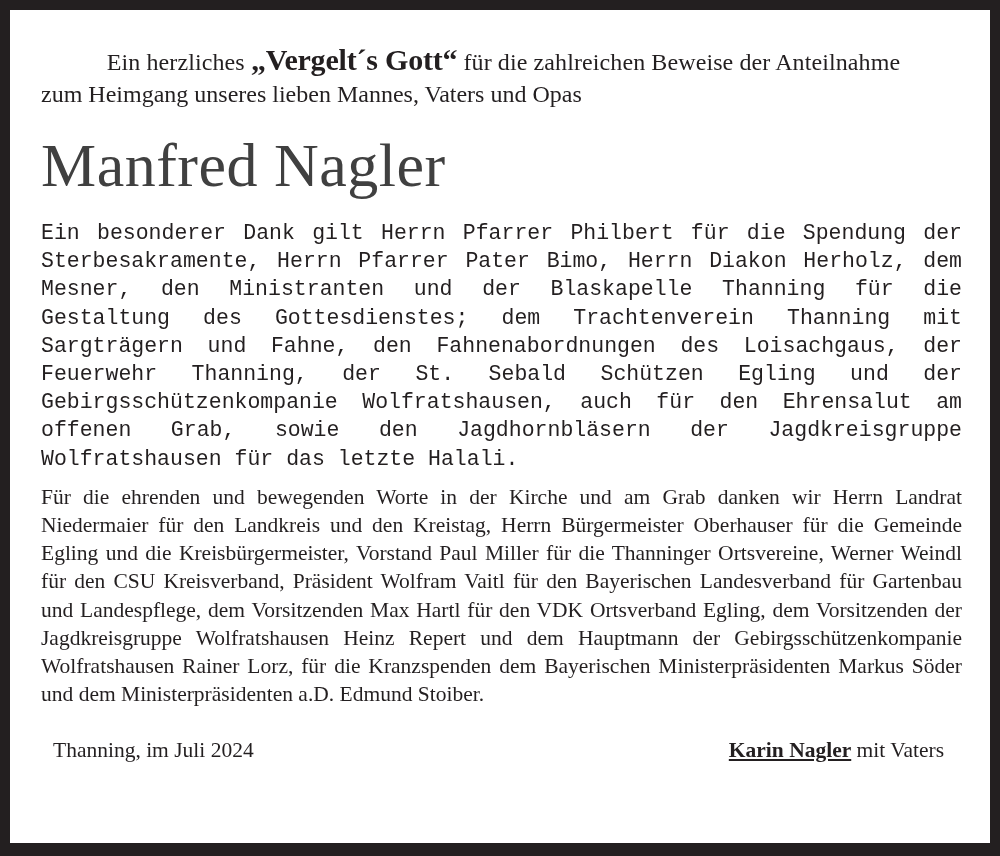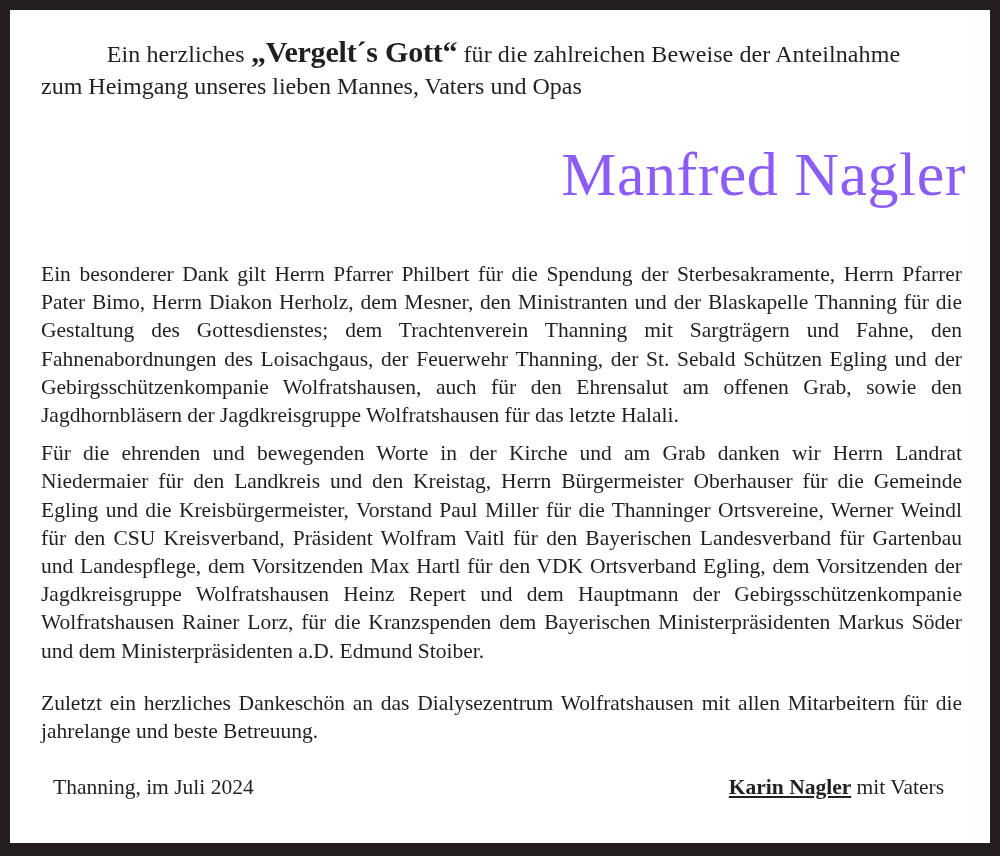--- a/index.html
+++ b/index.html
@@ -50,7 +50,7 @@
     color: #231f20;
     font-size: 24px;
     line-height: 30px;
-    margin: 7px 0 0 0;
+    margin: 15px 0 0 0;
     letter-spacing: 0.1px;
   }
   .headline .emph {

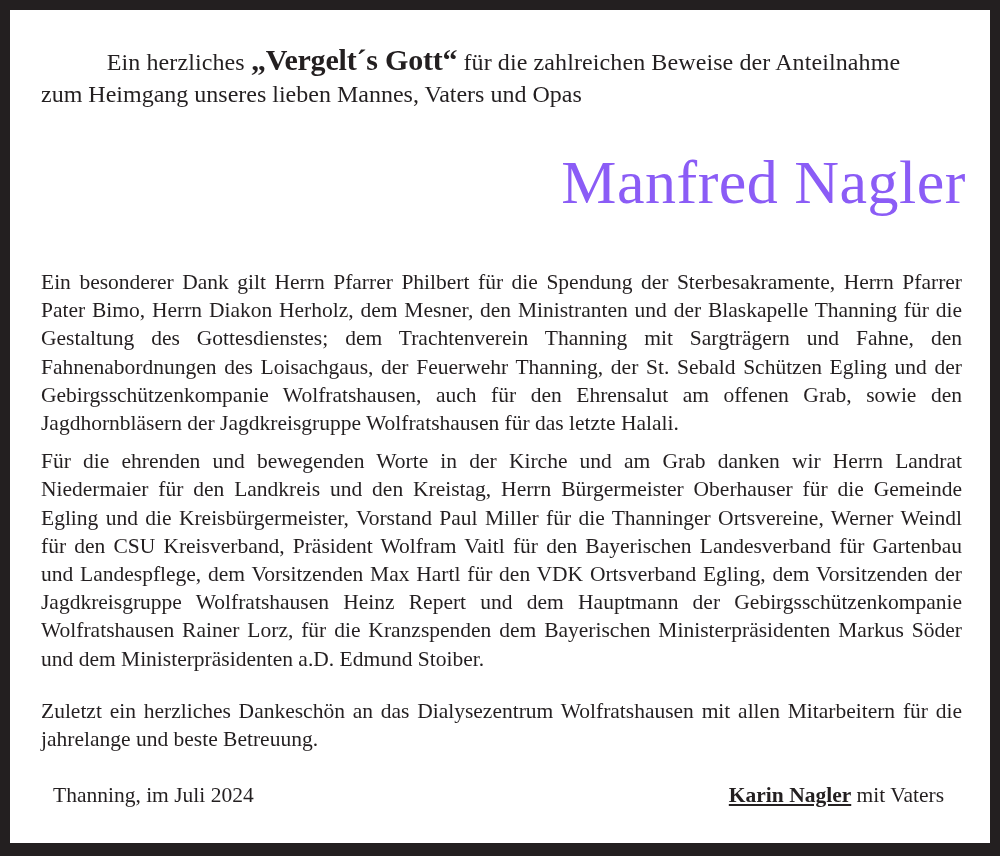--- a/index.html
+++ b/index.html
@@ -67,12 +67,12 @@
   }
 
   .deceased-name {
-    text-align: right;
-    color: #8b5cf6;
+    text-align: left;
+    color: #404040;
     font-size: 62px;
     line-height: 68px;
     font-weight: normal;
-    margin: 39px 0 0 0;
+    margin: 22px 0 0 0;
     letter-spacing: 0.5px;
   }
 

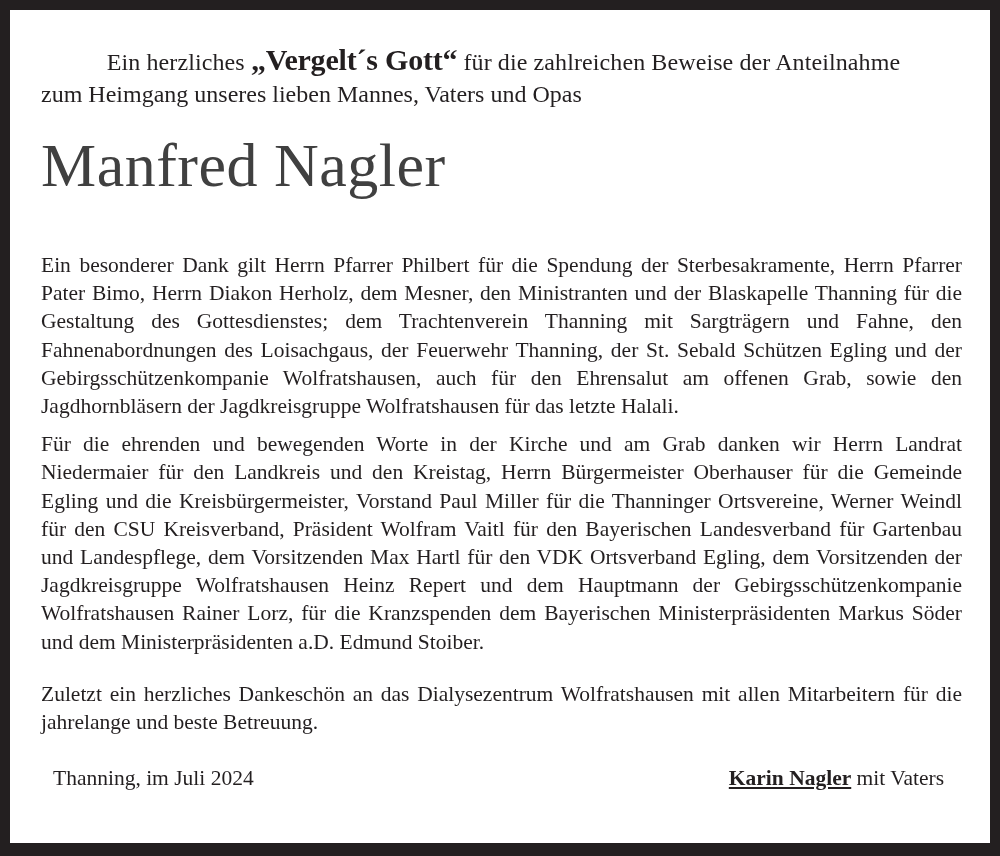--- a/index.html
+++ b/index.html
@@ -86,7 +86,7 @@
     padding: 0 4px 0 0;
     hyphens: manual;
   }
-  .para-1 { margin-top: 52px; }
+  .para-1 { margin-top: 20px; font-family: Liberation Mono, monospace; }
   .para-2 { margin-top: 10px; }
   .para-3 { margin-top: 24px; }
 

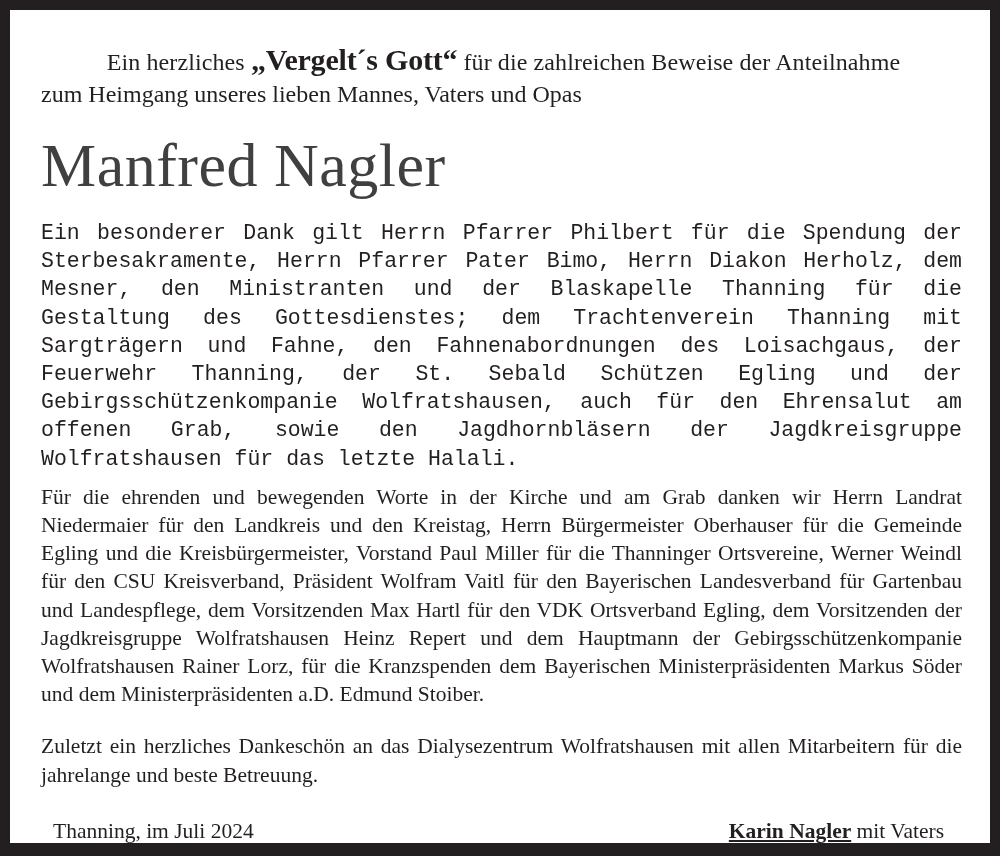--- a/index.html
+++ b/index.html
@@ -127,7 +127,6 @@
 
     <p class="body-text para-2">Für die ehrenden und bewegenden Worte in der Kirche und am Grab danken wir Herrn Landrat Niedermaier für den Landkreis und den Kreistag, Herrn Bürgermeister Oberhauser für die Gemeinde Egling und die Kreisbürgermeister, Vorstand Paul Miller für die Thanninger Ortsvereine, Werner Weindl für den CSU Kreisverband, Präsident Wolfram Vaitl für den Bayerischen Landesverband für Gartenbau und Landespflege, dem Vorsitzenden Max Hartl für den VDK Ortsverband Egling, dem Vorsitzenden der Jagdkreisgruppe Wolfratshausen Heinz Repert und dem Hauptmann der Gebirgsschützenkompanie Wolfratshausen Rainer Lorz, für die Kranzspenden dem Bayerischen Ministerpräsidenten Markus Söder und dem Ministerpräsidenten a.D. Edmund Stoiber.</p>
 
-    <p class="body-text para-3">Zuletzt ein herzliches Dankeschön an das Dialysezentrum Wolfratshausen mit allen Mitarbeitern für die jahrelange und beste Betreuung.</p>
 
     <div class="footer">
       <div class="footer-left">Thanning, im Juli 2024</div>

